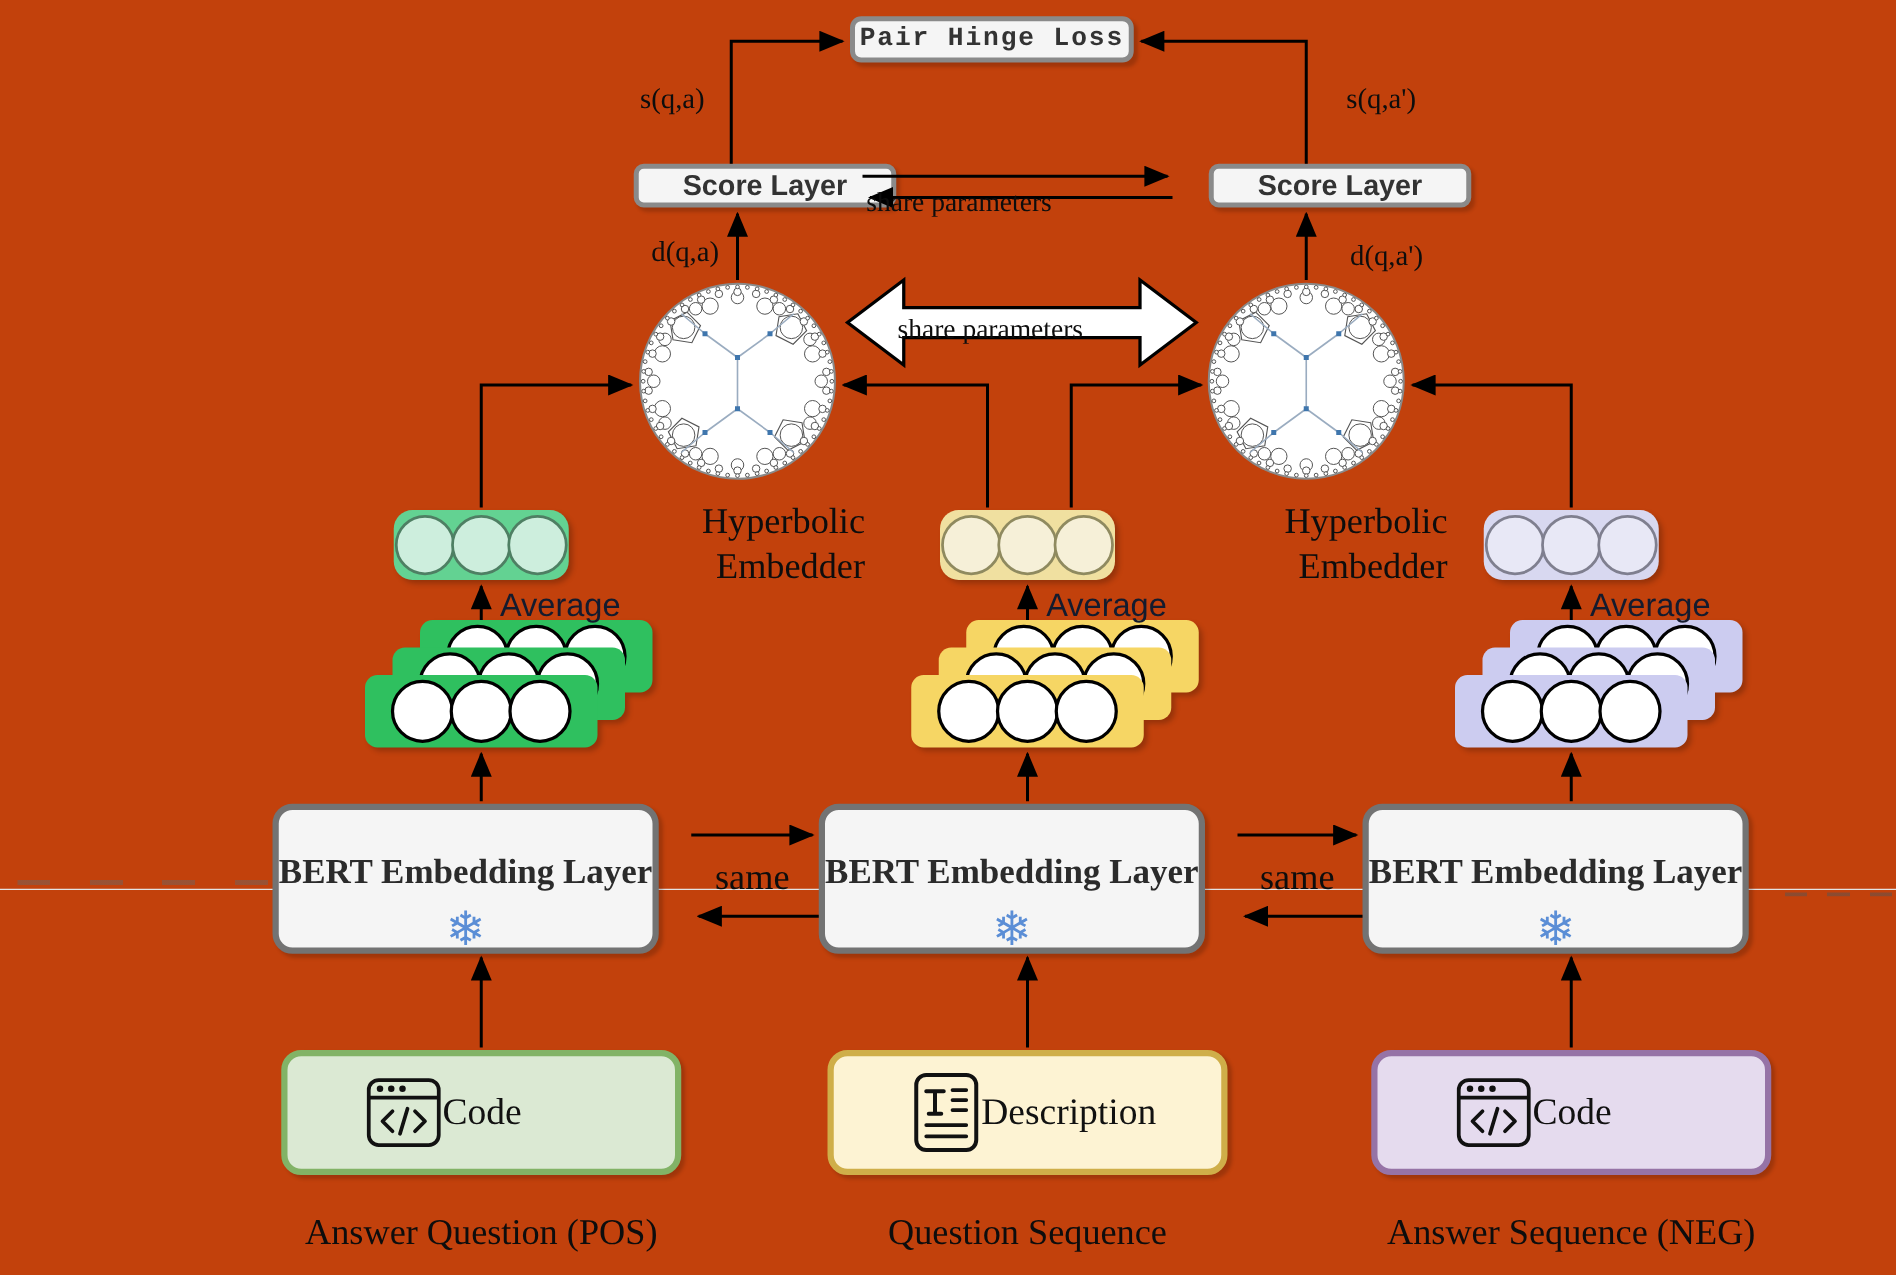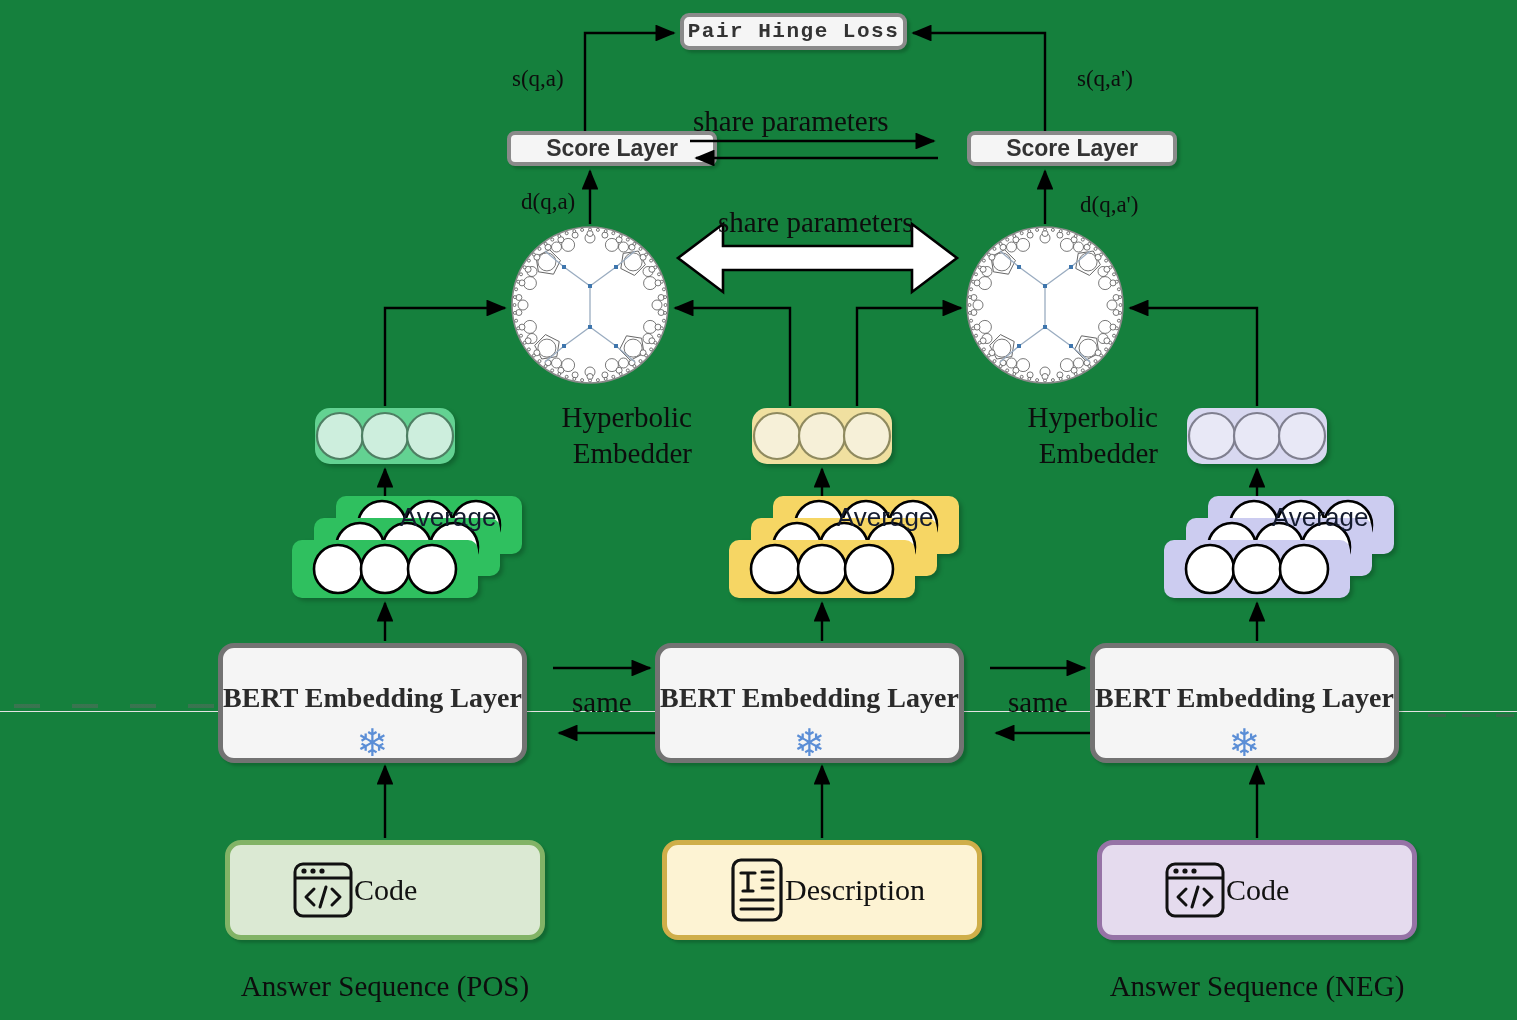--- a/index.html
+++ b/index.html
@@ -3,7 +3,7 @@
 <meta charset="utf-8">
 <style>
   html,body{margin:0;padding:0;background:#fff;}
-  #canvas{position:relative;width:1517px;height:1020px;background:#15803d;overflow:hidden;
+  #canvas{position:relative;width:1517px;height:1020px;background:#c2410c;overflow:hidden;
           font-family:"Liberation Serif", serif;color:#111;}
   
   .node{position:absolute;box-sizing:border-box;display:flex;align-items:center;justify-content:center;

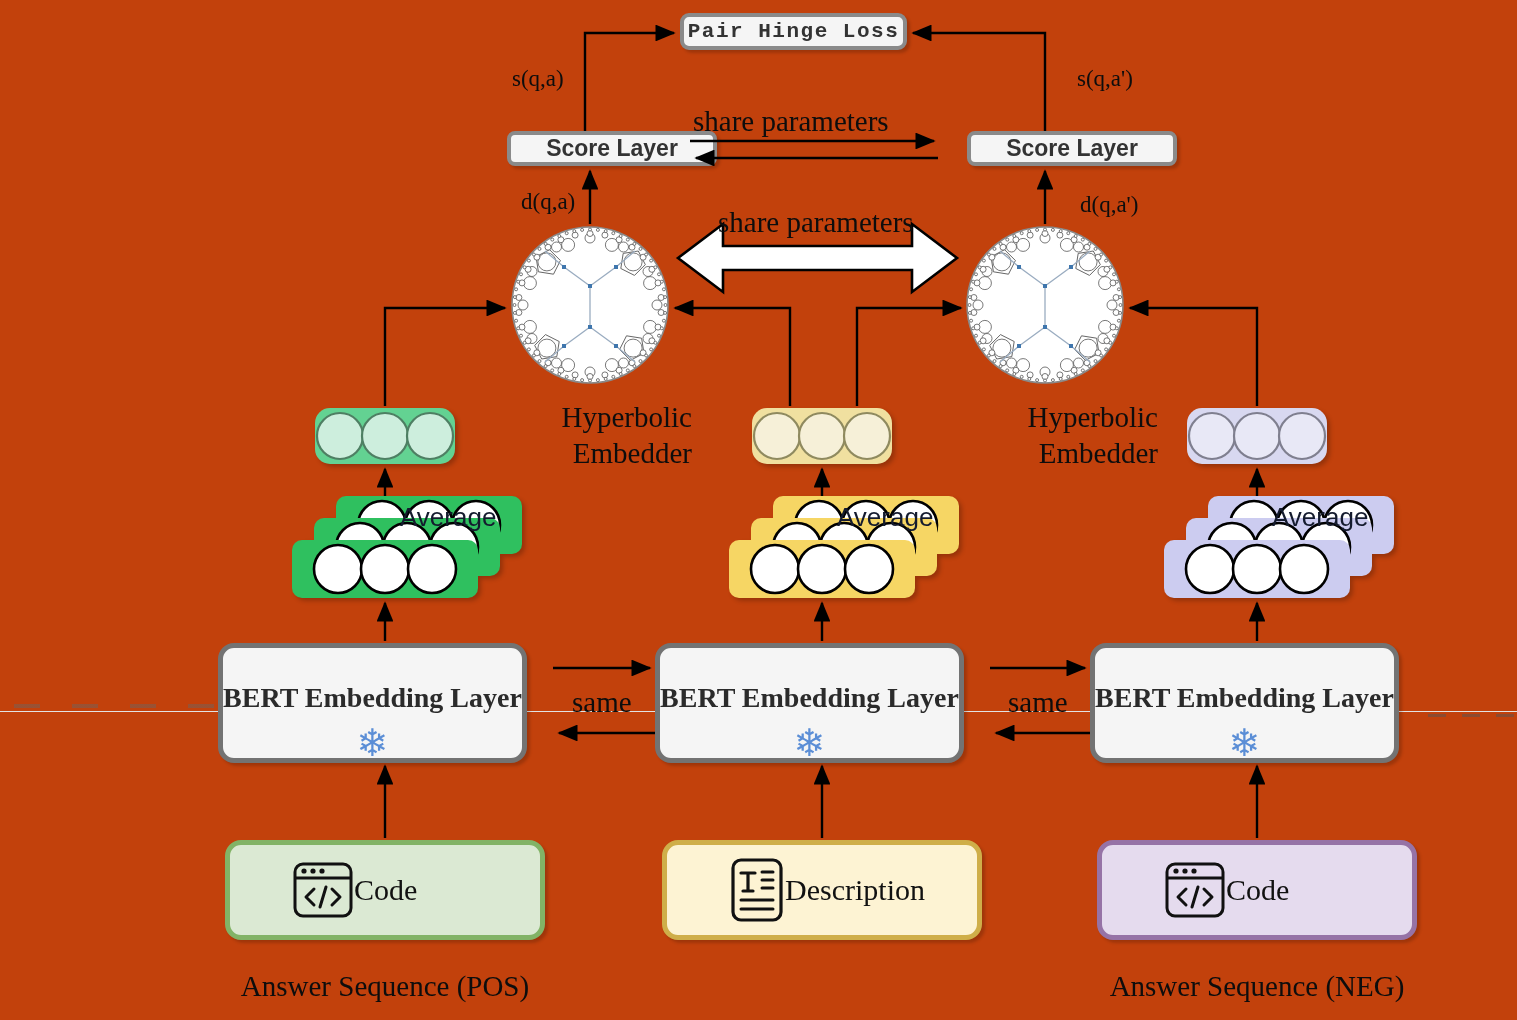--- a/index.html
+++ b/index.html
@@ -31,7 +31,7 @@
   
   .lbl{position:absolute;z-index:4;white-space:nowrap;}
   .math{font-size:23px;color:#0d0d0d;}
-  .share{font-size:29px;color:#0d0d0d;}
+  .share{font-size:22px;color:#0d0d0d;margin-top:44px;}
   .same{font-size:29px;color:#0d0d0d;}
   .avg{font-family:"Liberation Sans", sans-serif;font-size:26px;color:#141b2e;margin-top:33px;}
   .hyp{font-size:29px;text-align:right;line-height:36px;color:#0d0d0d;}

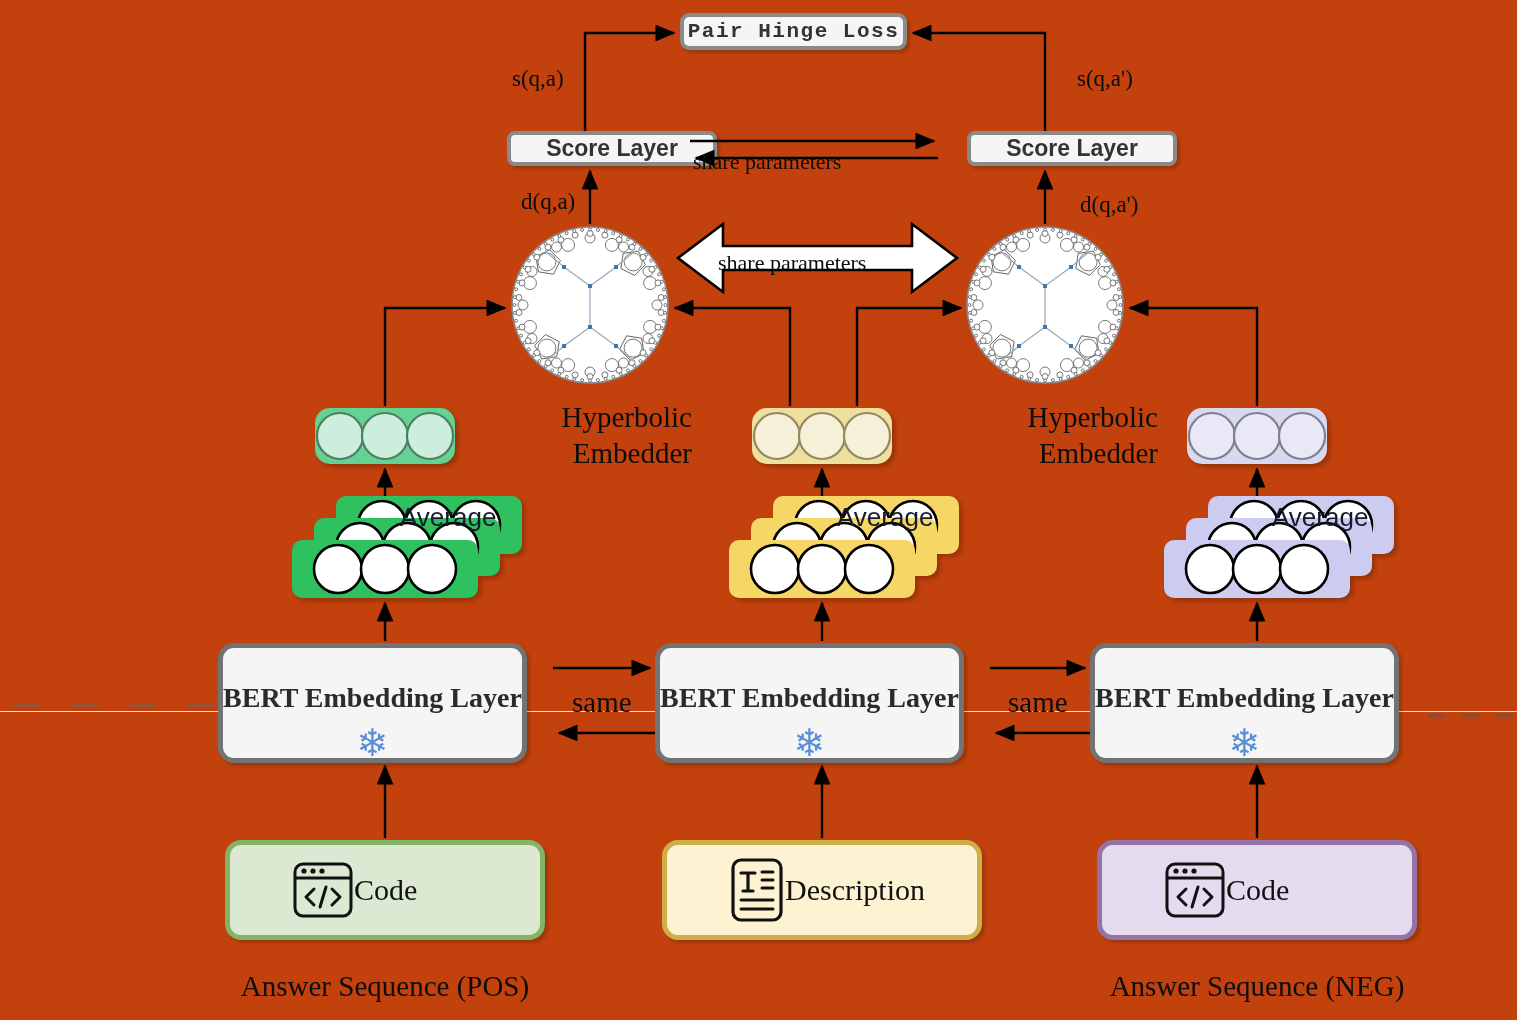--- a/index.html
+++ b/index.html
@@ -33,7 +33,7 @@
   .math{font-size:23px;color:#0d0d0d;}
   .share{font-size:22px;color:#0d0d0d;margin-top:44px;}
   .same{font-size:29px;color:#0d0d0d;}
-  .avg{font-family:"Liberation Sans", sans-serif;font-size:26px;color:#141b2e;margin-top:33px;}
+  .avg{font-family:"Liberation Sans", sans-serif;font-size:26px;color:#141b2e;}
   .hyp{font-size:29px;text-align:right;line-height:36px;color:#0d0d0d;}
   .caption{font-size:29px;text-align:center;width:500px;color:#0d0d0d;}
   

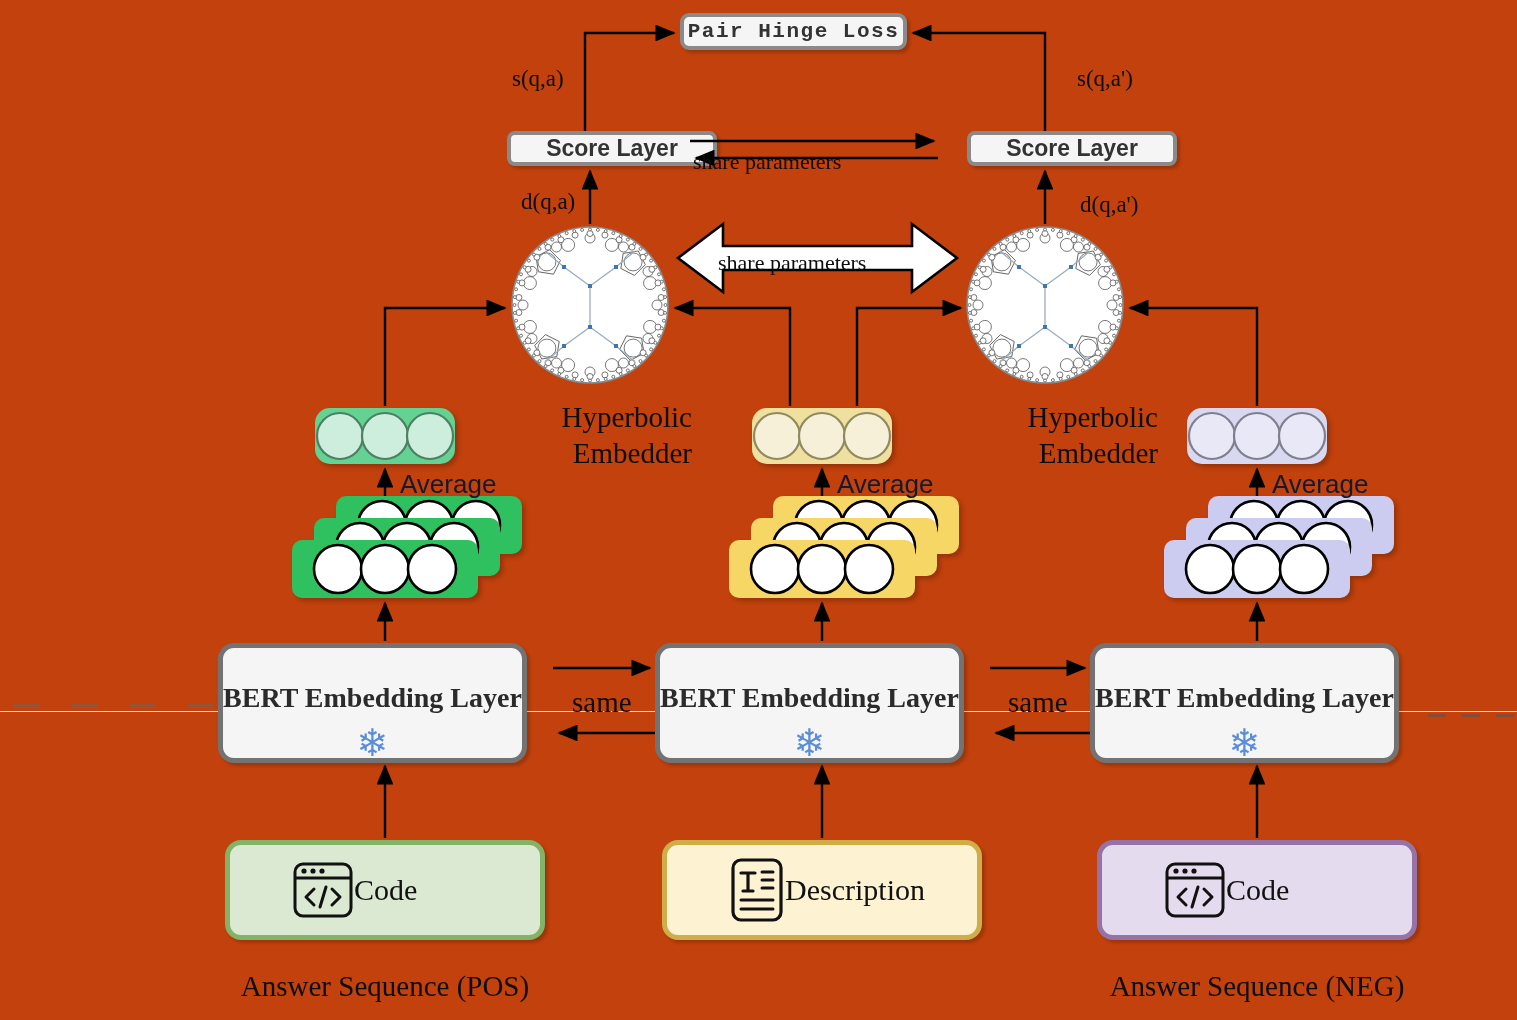--- a/index.html
+++ b/index.html
@@ -145,7 +145,7 @@
   <div class="lbl avg" style="left:837px;top:469px;">Average</div>
   <div class="lbl avg" style="left:1272px;top:469px;">Average</div>
 
-  <div class="lbl caption" style="left:135px;top:970px;">Answer Sequence (POS)</div>
+  <div class="lbl caption" style="left:135px;top:970px;">Answer Question (POS)</div>
   <div class="lbl caption" style="left:1007px;top:970px;">Answer Sequence (NEG)</div>
 
   <svg id="wires" width="1517" height="1020" viewBox="0 0 1517 1020">

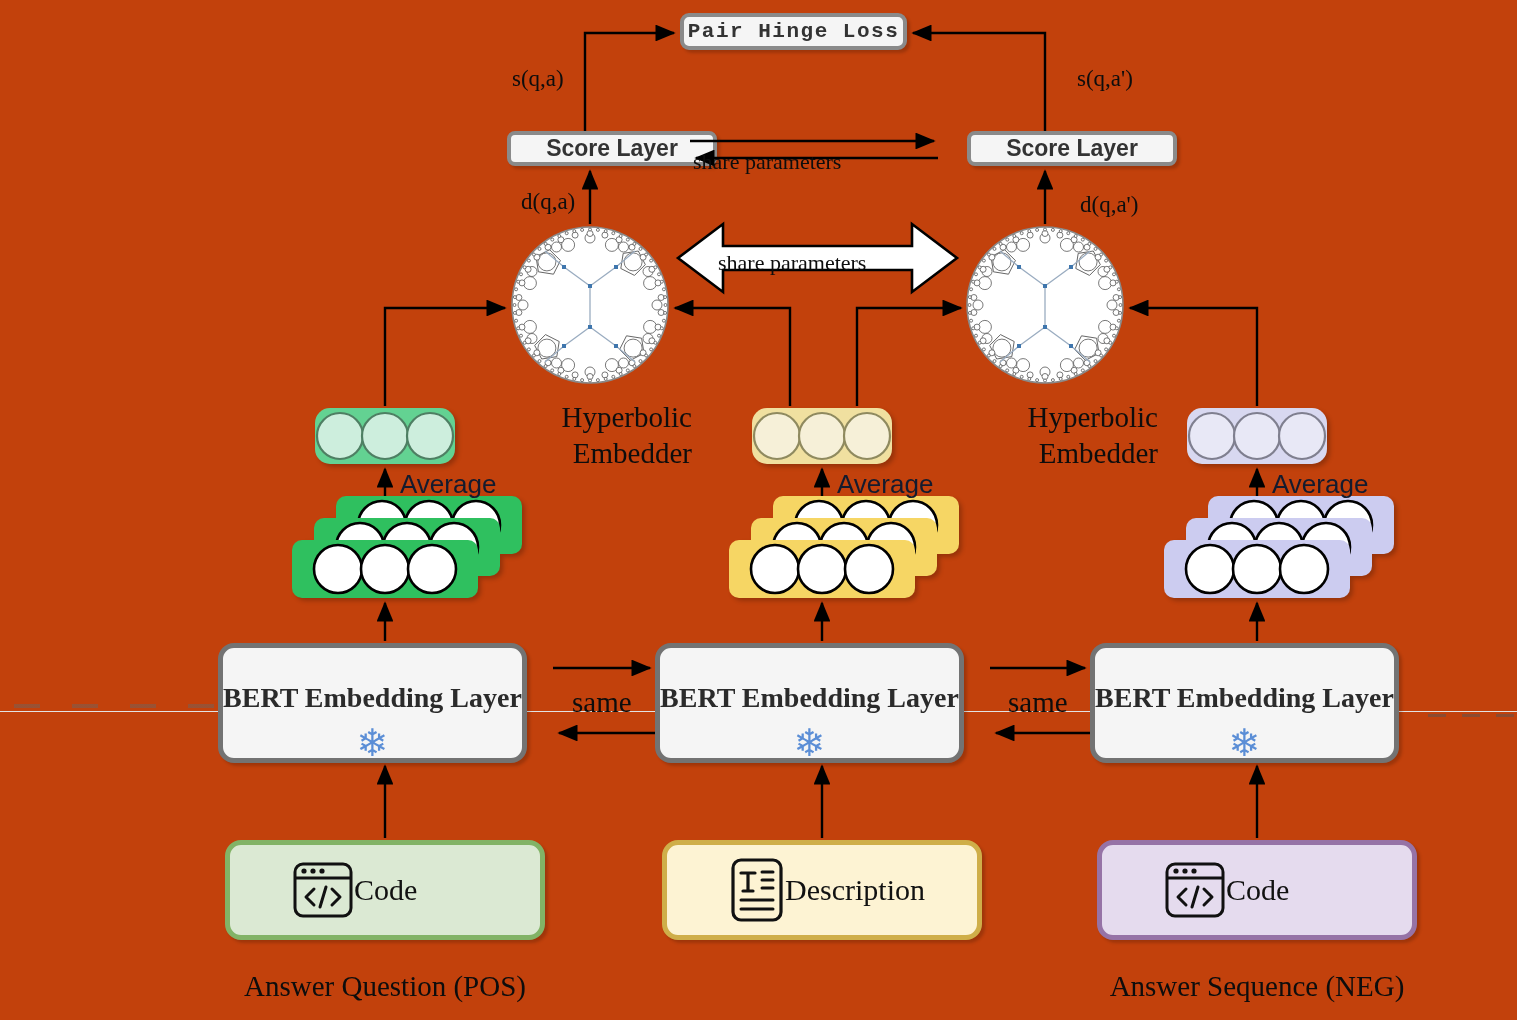--- a/index.html
+++ b/index.html
@@ -146,6 +146,7 @@
   <div class="lbl avg" style="left:1272px;top:469px;">Average</div>
 
   <div class="lbl caption" style="left:135px;top:970px;">Answer Question (POS)</div>
+  <div class="lbl caption" style="left:572px;top:970px;">Question Sequence</div>
   <div class="lbl caption" style="left:1007px;top:970px;">Answer Sequence (NEG)</div>
 
   <svg id="wires" width="1517" height="1020" viewBox="0 0 1517 1020">

